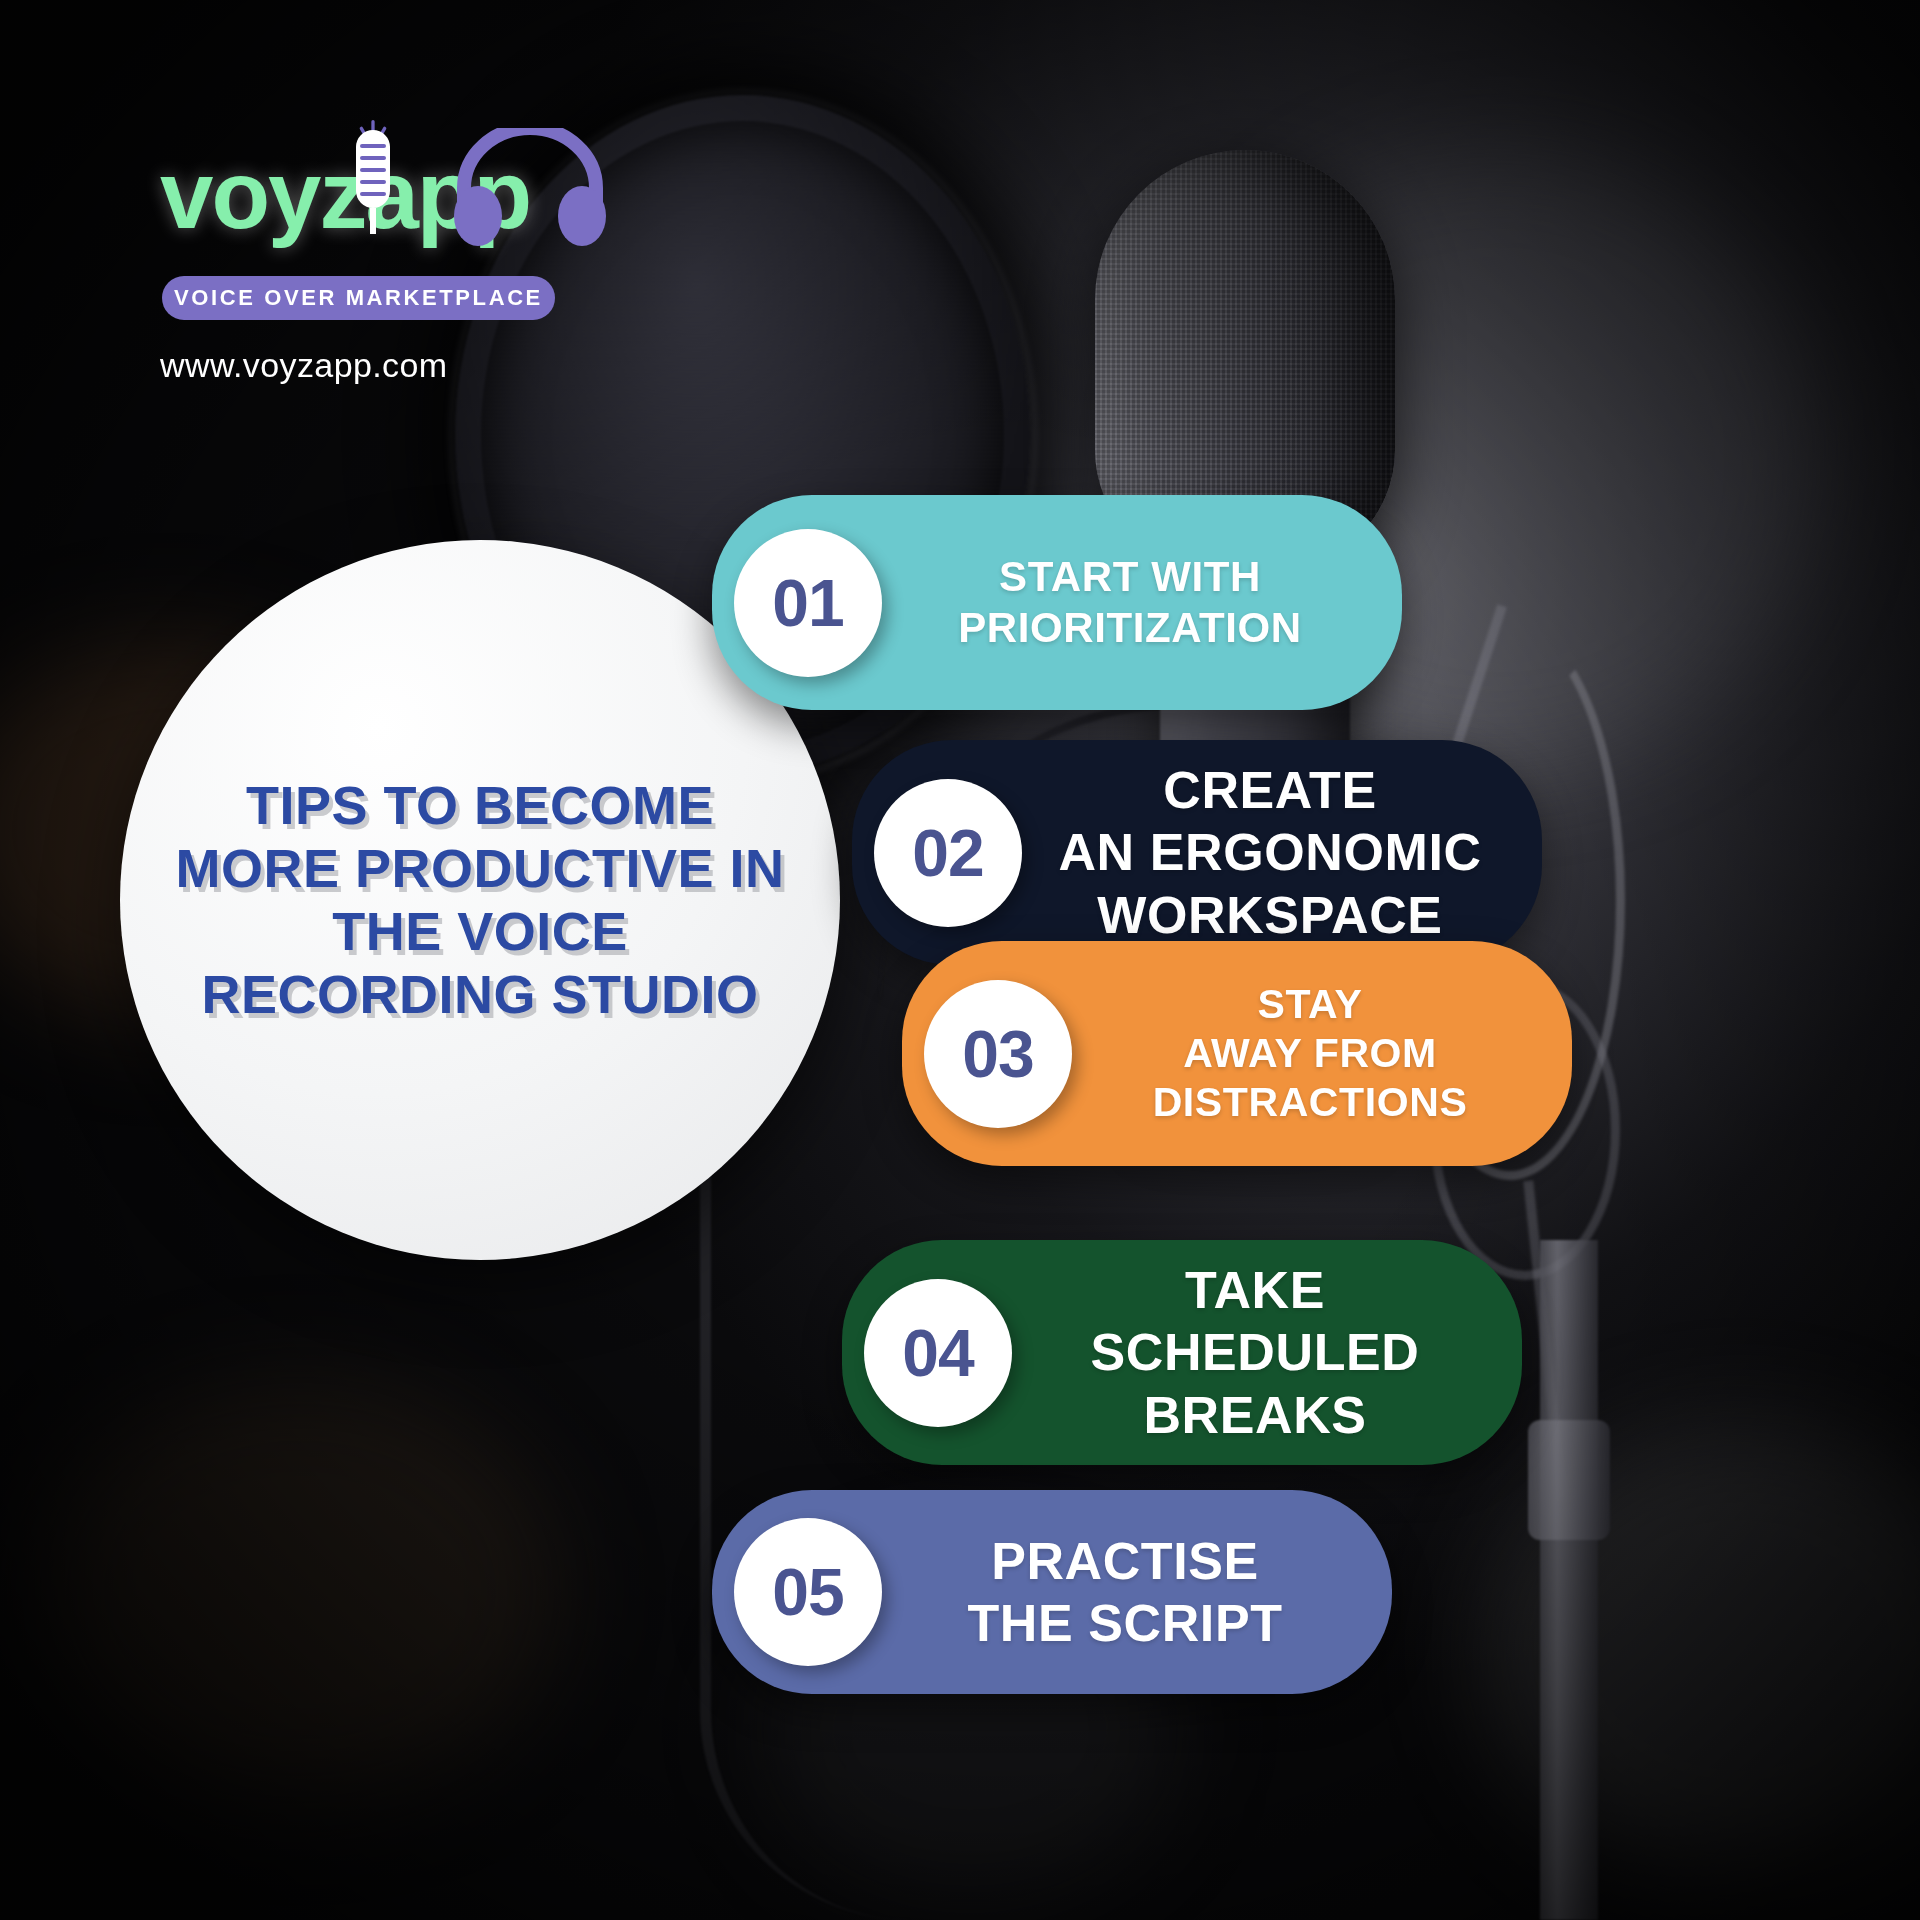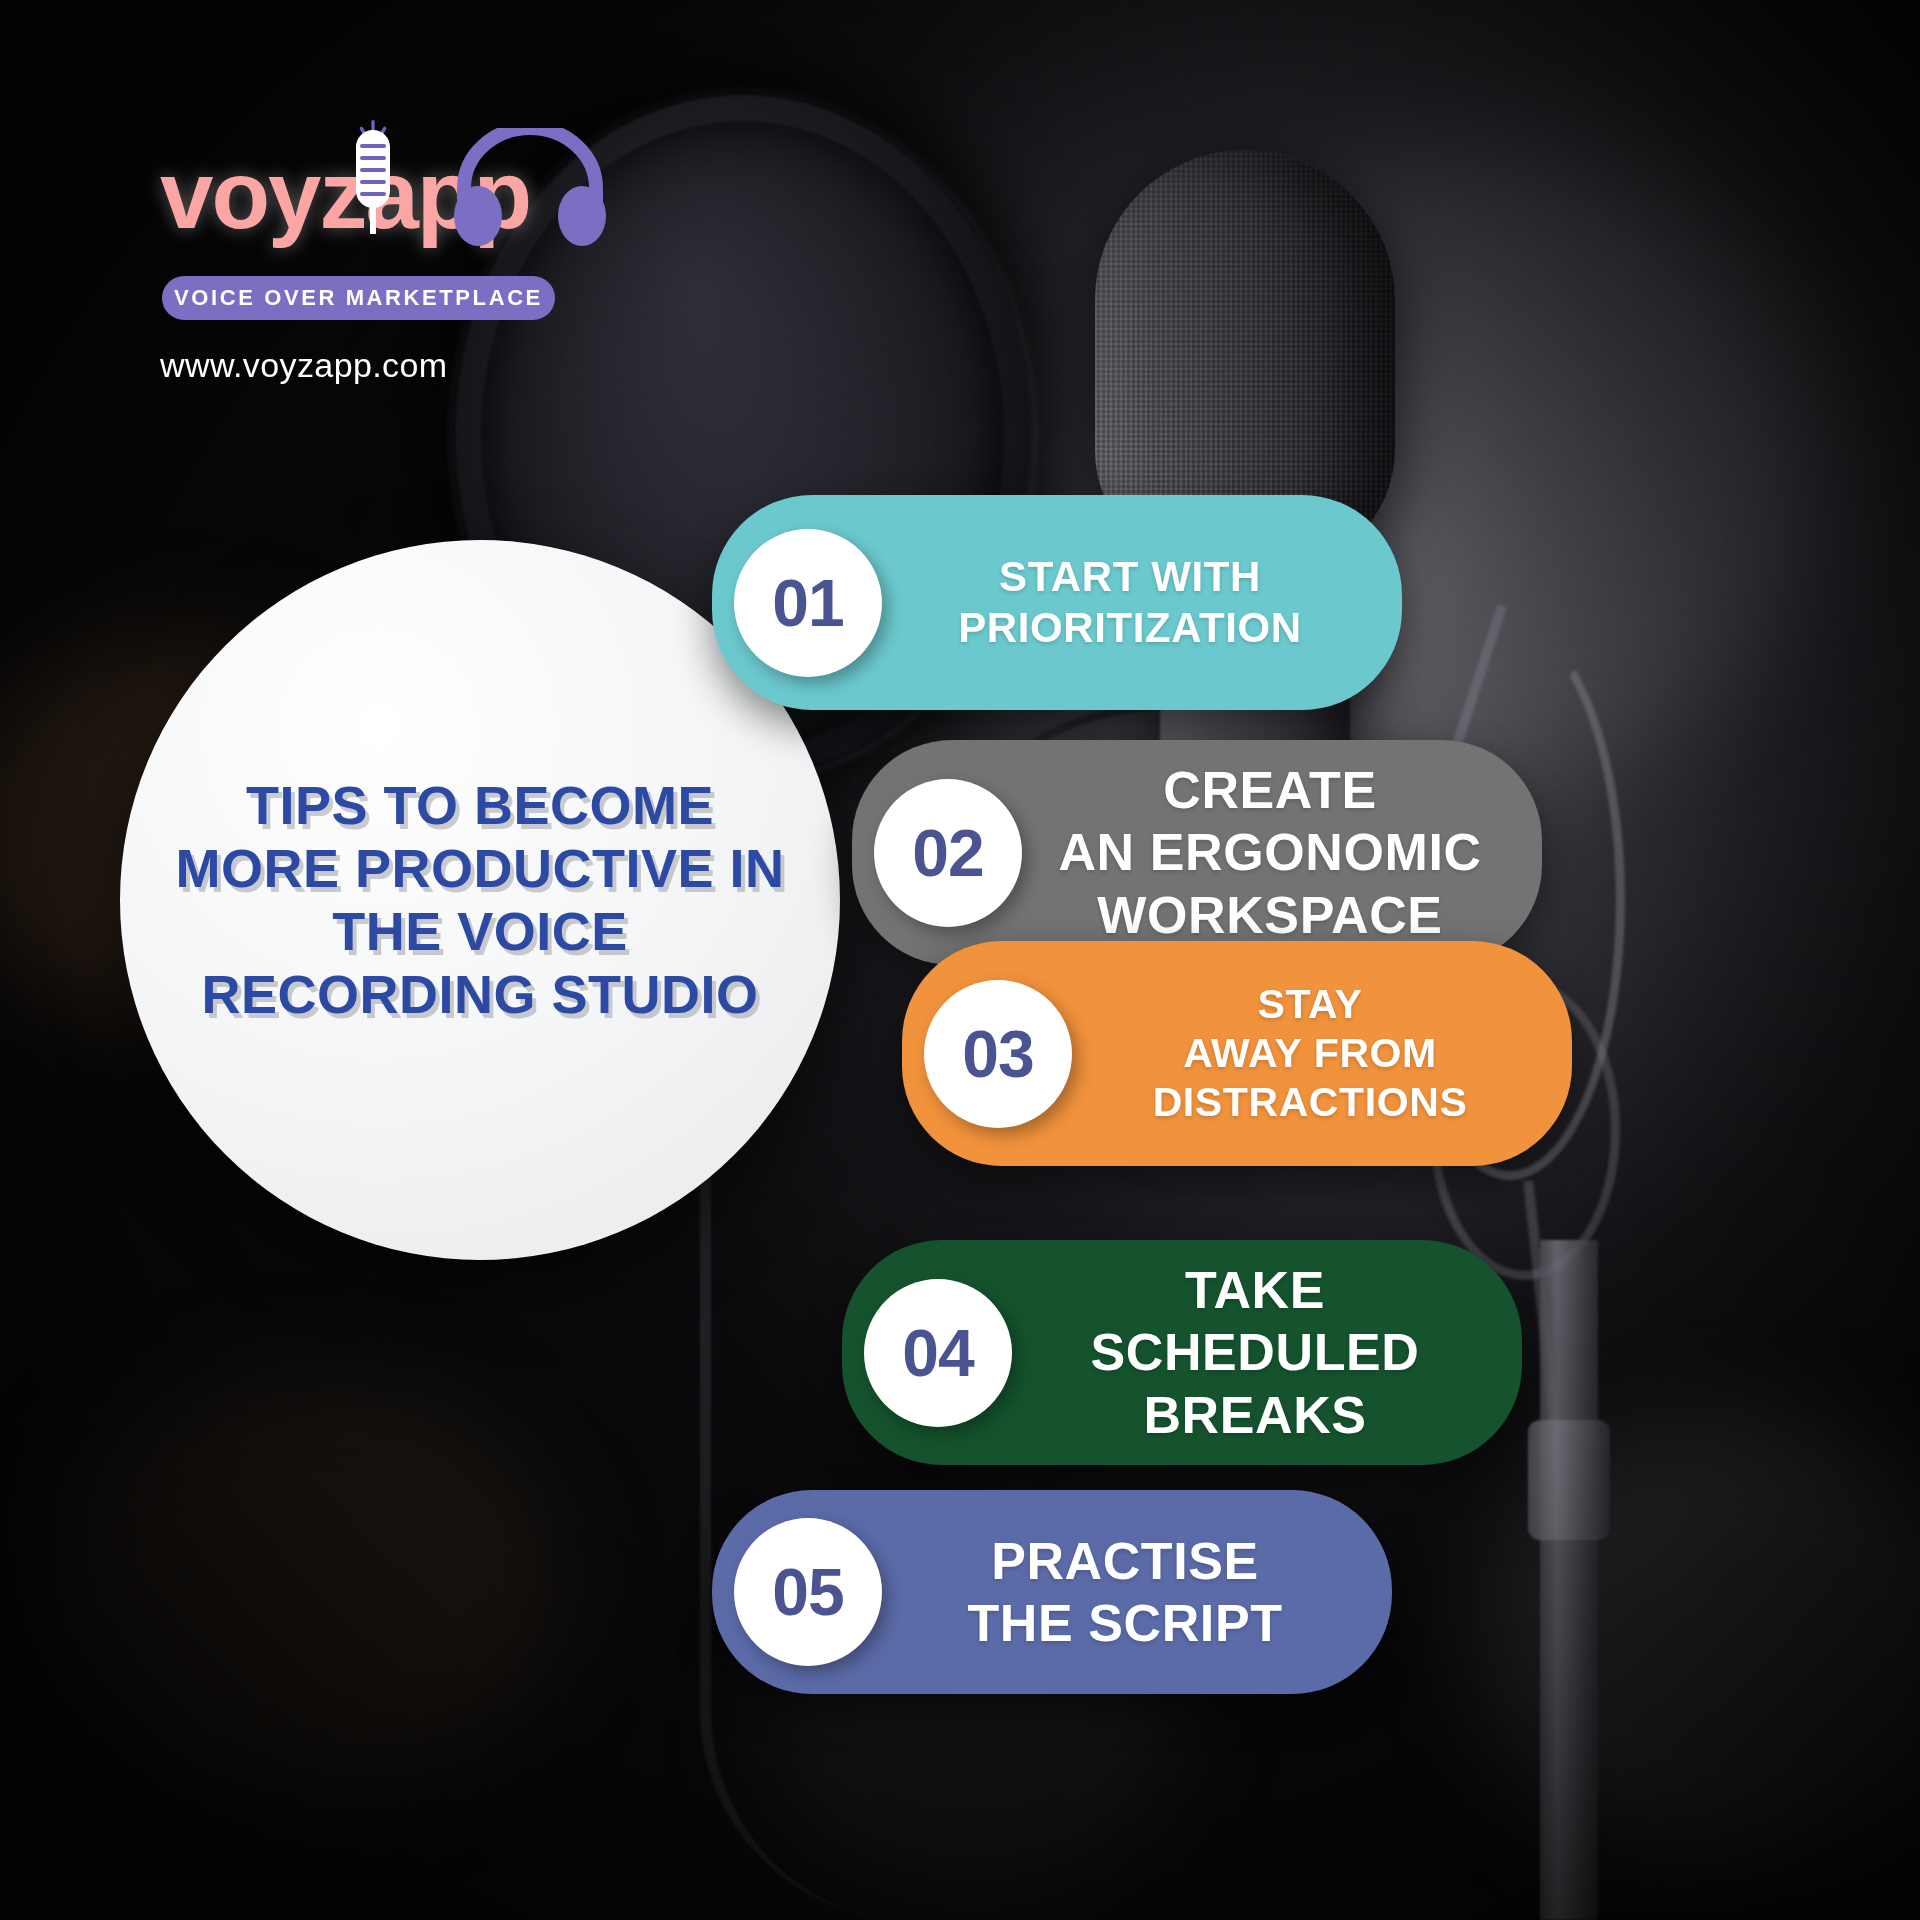--- a/index.html
+++ b/index.html
@@ -119,7 +119,7 @@
   .logo-wrap{ position:absolute; left:150px; top:120px; width:420px; }
   .logo-mark{ position:relative; height:150px; }
   .logo-word{
-    font-size:96px; font-weight:700; color:#fca5a5; letter-spacing:-2px;
+    font-size:96px; font-weight:700; color:#86efac; letter-spacing:-2px;
     line-height:150px; padding-left:10px;
     text-shadow:0 0 18px rgba(255,255,255,.35);
     font-family:"Liberation Sans", sans-serif;

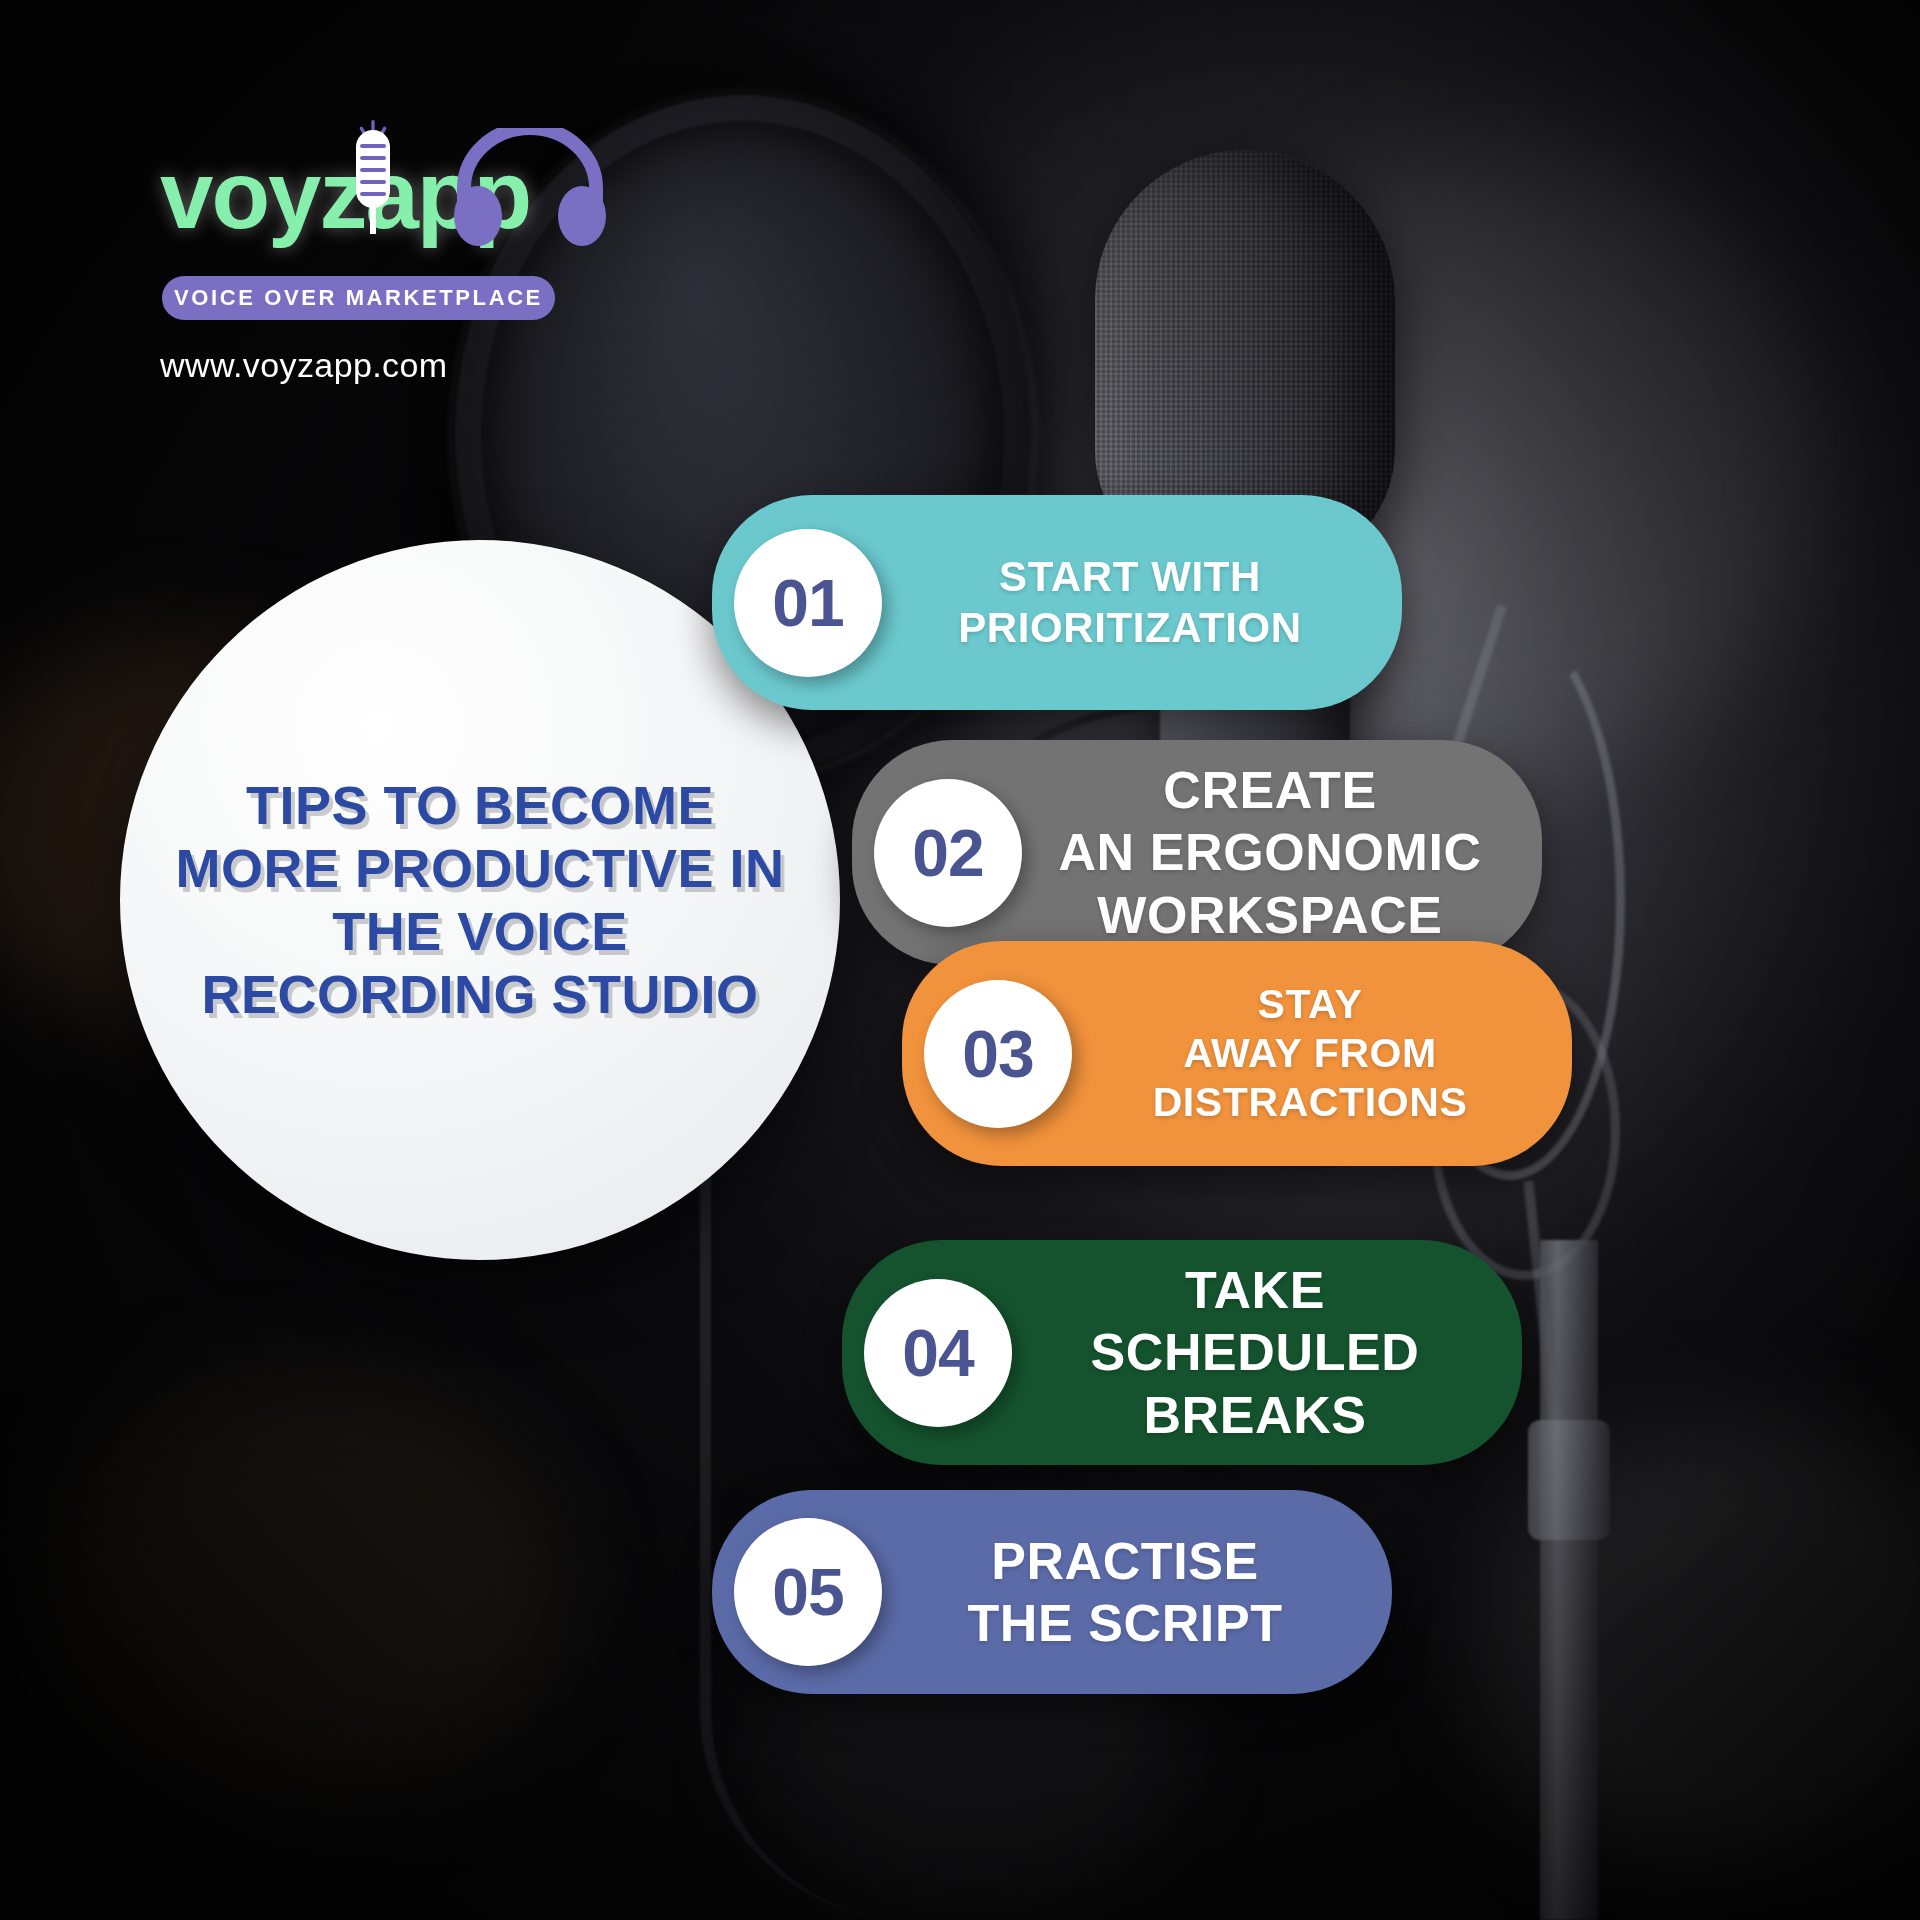--- a/index.html
+++ b/index.html
@@ -272,7 +272,7 @@
 PRIORITIZATION</div>
   </div>
 
-  <div class="pill" id="pill-2" style="background: #737373;">
+  <div class="pill" id="pill-2" style="background: #0f172a;">
     <div class="num-circle" style="color: rgb(74, 84, 144);">02</div>
     <div class="pill-text">CREATE
 AN ERGONOMIC

